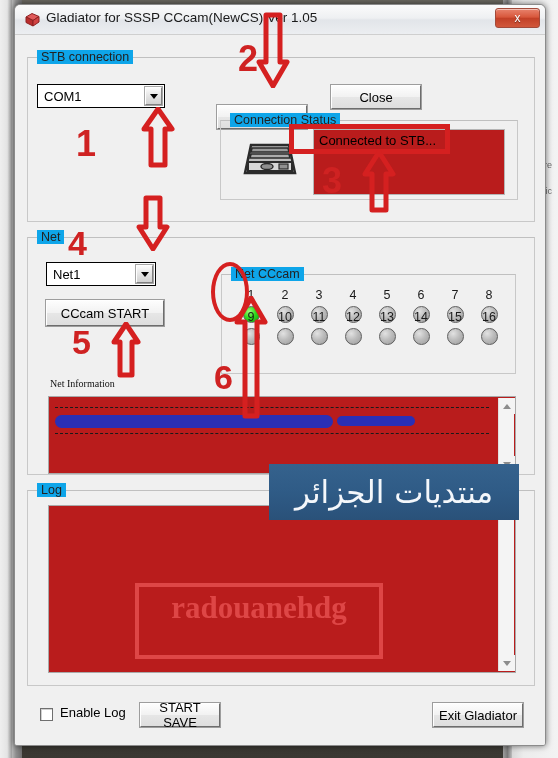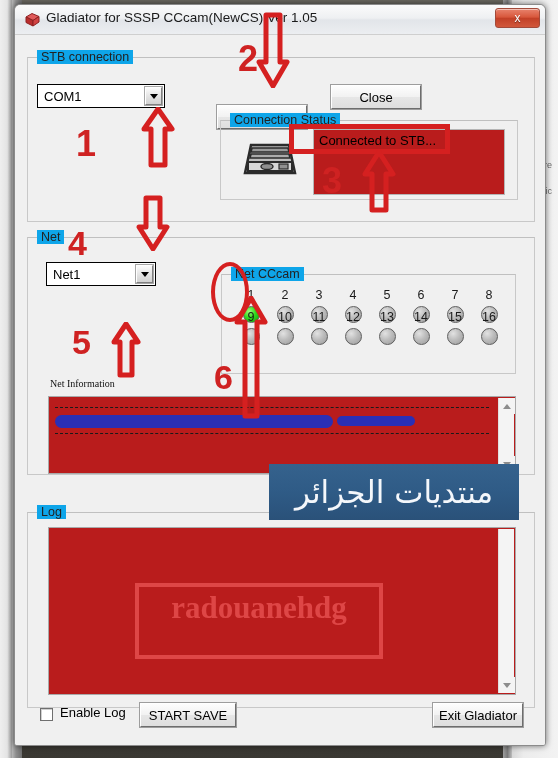--- a/index.html
+++ b/index.html
@@ -374,6 +374,7 @@
           </span>
       </div>
 
+      <div class="btn" style="left:18px; top:62px; width:118px; height:26px;">CCcam START</div>
 
       <span style="position:absolute; left:22px; top:140px; font-size:10px; color:#111; font-family:Liberation Serif, serif;">Net Information</span>
 

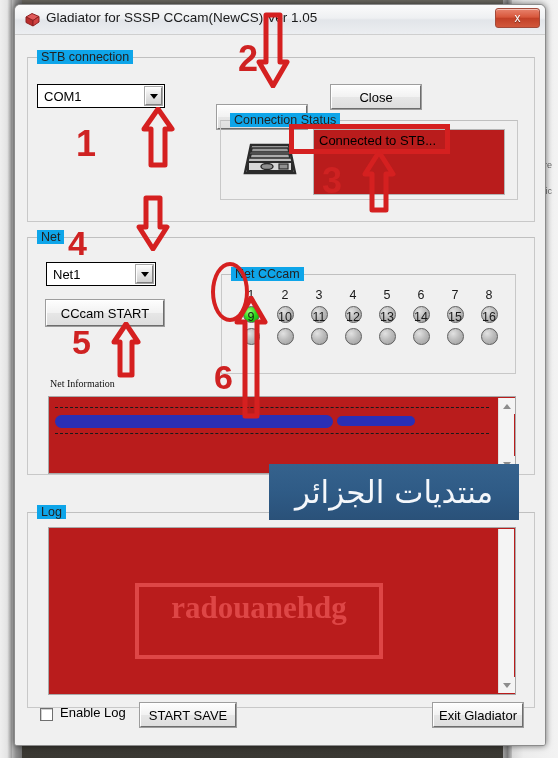--- a/index.html
+++ b/index.html
@@ -496,7 +496,7 @@
       </div>
     </div>
 
-    <div class="group" style="left:12px; top:477px; width:508px; height:196px;">
+    <div class="group" style="left:12px; top:455px; width:508px; height:196px;">
       <span class="legend">Log</span>
       <div class="textbox" style="left:20px; top:14px; width:468px; height:168px;">
         <div class="vscroll">

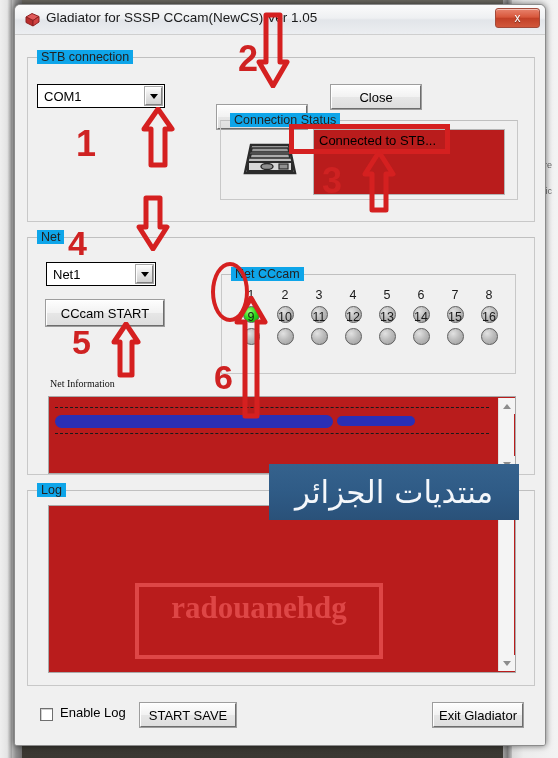--- a/index.html
+++ b/index.html
@@ -511,7 +511,7 @@
     <div style="position:absolute; left:0; top:660px; width:100%; height:51px;">
       <div class="chk" style="left:25px; top:13px;"></div>
       <span class="chk-label" style="left:45px; top:10px;">Enable Log</span>
-      <div class="btn" style="left:125px; top:8px; width:96px; height:24px;">START SAVE</div>
+      <div class="btn" style="left:125px; top:8px; width:80px; height:24px;">START SAVE</div>
       <div class="btn" style="right:22px; top:8px; width:90px; height:24px;">Exit Gladiator</div>
     </div>
 

